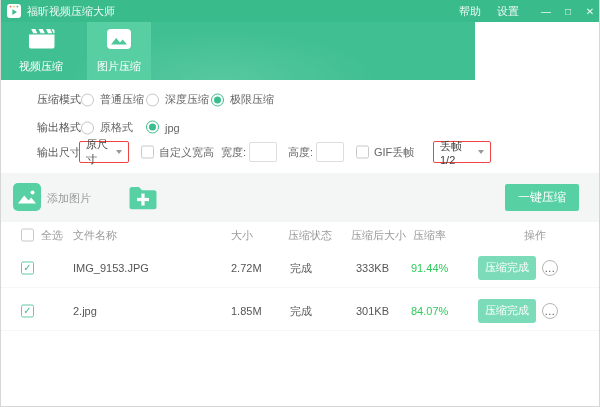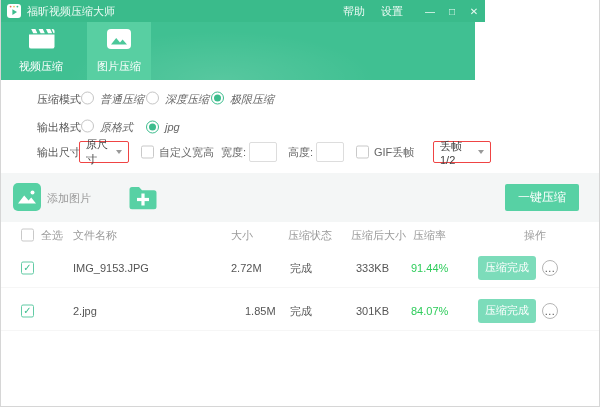--- a/index.html
+++ b/index.html
@@ -7,7 +7,7 @@
   .window{position:relative;width:600px;height:407px;background:#fff;overflow:hidden;
           border:1px solid #d6d6d6;border-top:none;}
   
-  .titlebar{position:absolute;left:0;top:0;width:484px;height:22px;background:#3abb8b;
+  .titlebar{position:absolute;left:0;top:0;width:600px;height:22px;background:#3abb8b;
             display:flex;align-items:center;}
   .appicon{margin-left:6px;display:flex;}
   .apptitle{color:#eafaf3;font-size:11px;margin-left:6px;}

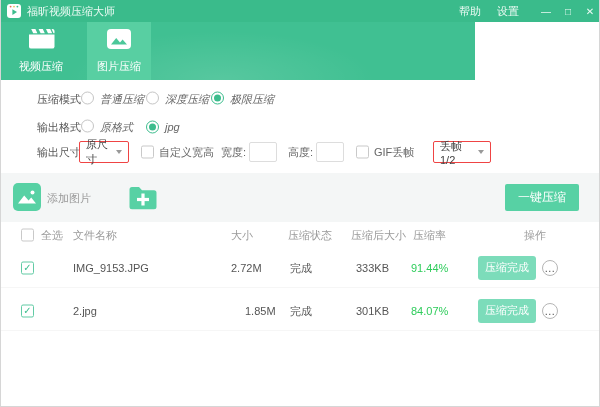--- a/index.html
+++ b/index.html
@@ -27,7 +27,7 @@
   .settings{position:absolute;left:0;top:80px;width:486px;height:93px;background:#fff;}
   .srow{position:absolute;left:0;width:600px;height:22px;}
   .slabel{position:absolute;left:36px;top:50%;transform:translateY(-50%);font-size:11px;color:#555;}
-  .rgroup{position:absolute;top:50%;transform:translateY(-50%);display:flex;align-items:flex-start;gap:6px;cursor:pointer;font-style:italic;}
+  .rgroup{position:absolute;top:50%;transform:translateY(-50%);display:flex;align-items:flex-end;gap:6px;cursor:pointer;}
   .radio{width:13px;height:13px;border:1px solid #c5c5c5;border-radius:50%;background:#fff;
          display:flex;align-items:center;justify-content:center;}
   .radio.sel{border-color:#3cbd8d;}

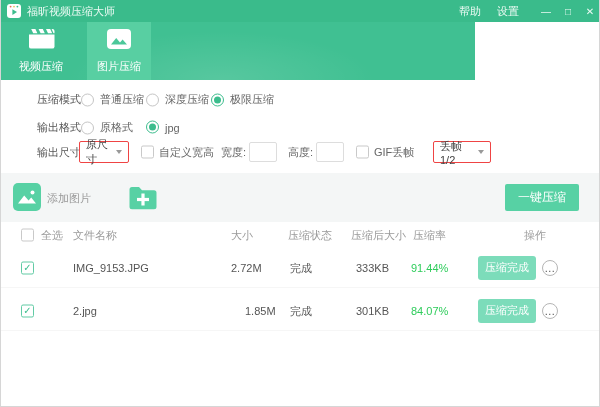--- a/index.html
+++ b/index.html
@@ -212,7 +212,7 @@
   <div class="trow" style="top:291px;">
     <span class="checkbox checked cb-pos" style="transform:translateY(-50%);"></span>
     <span style="left:72px;">2.jpg</span>
-    <span style="left:230px;margin-left:14px;">1.85M</span>
+    <span style="left:230px;">1.85M</span>
     <span style="left:289px;">完成</span>
     <span style="left:355px;">301KB</span>
     <span class="ratio" style="left:410px;">84.07%</span>

